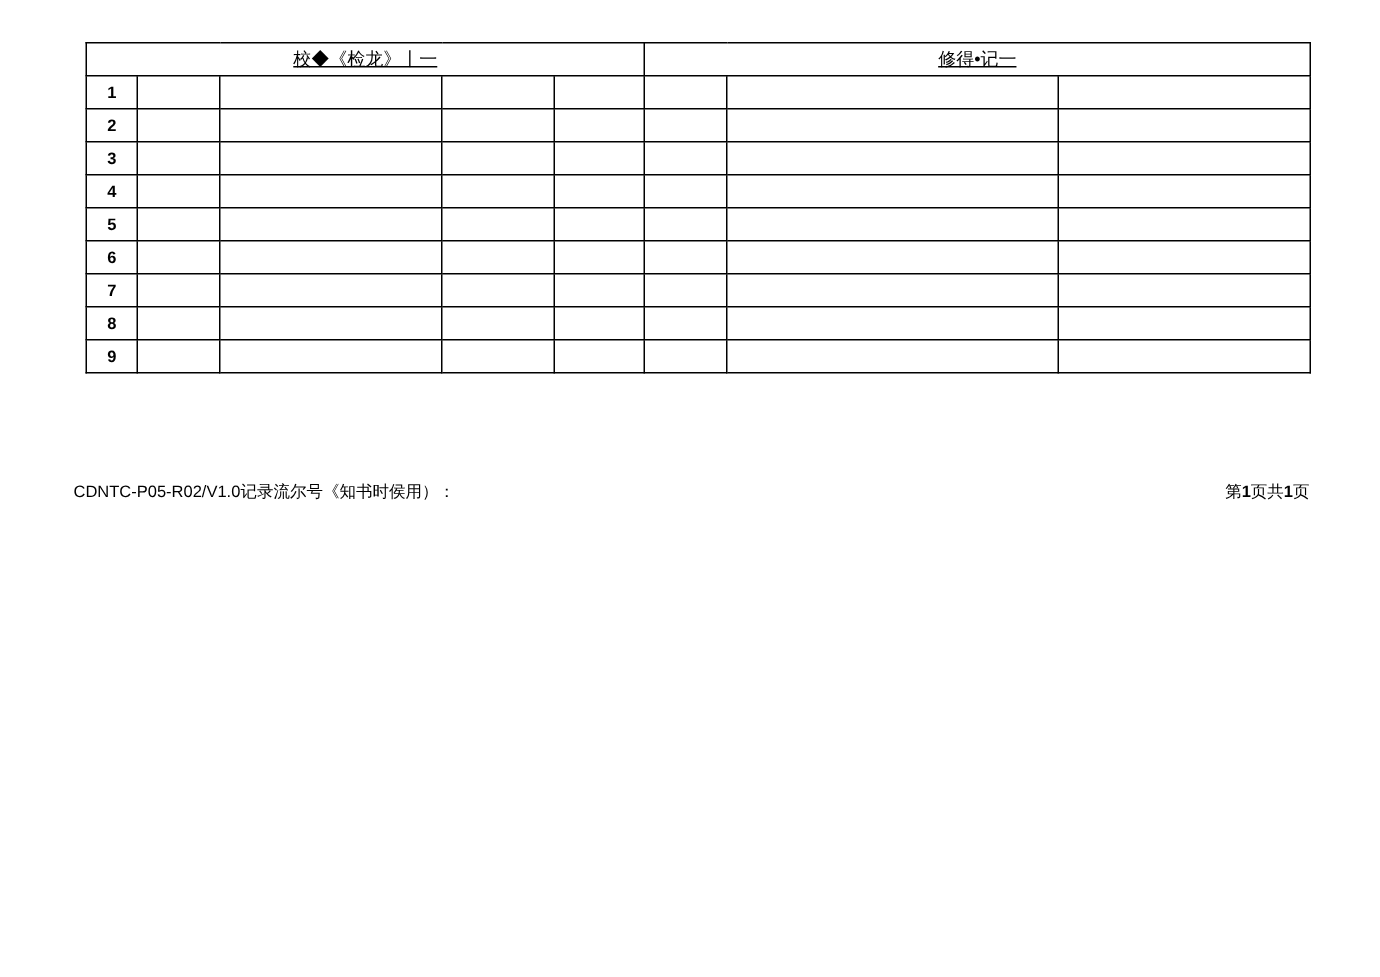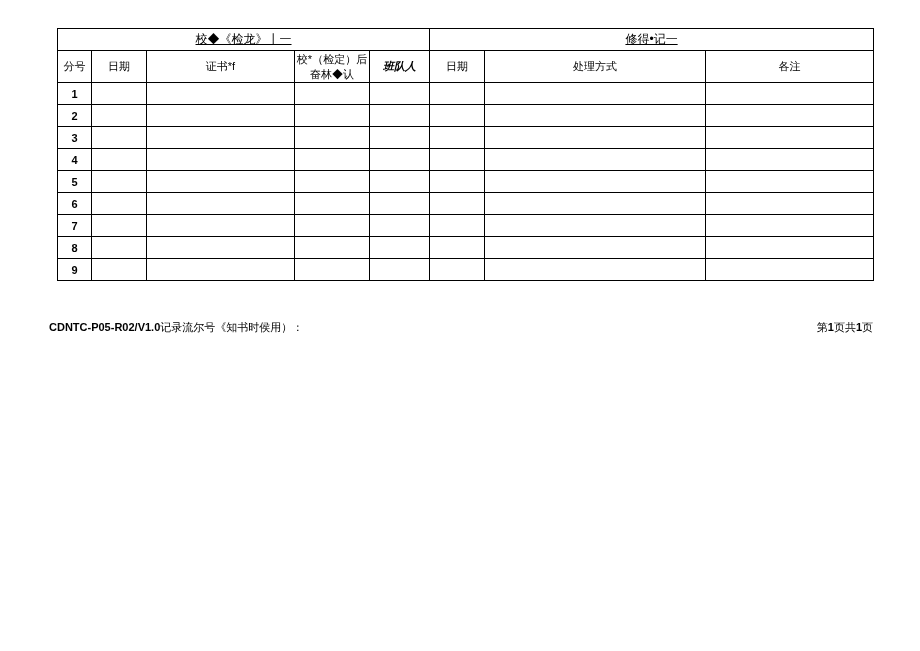--- a/index.html
+++ b/index.html
@@ -110,16 +110,6 @@
       <th colspan="5"><span class="underline">校◆《检龙》丨一</span></th>
       <th colspan="3"><span class="underline">修得•记一</span></th>
     </tr>
-    <tr class="hdr-col">
-      <th>分号</th>
-      <th>日期</th>
-      <th><span>证书*f</span></th>
-      <th><span>校*（检定）后</span><br><span>奋林◆认</span></th>
-      <th class="italic">班队人</th>
-      <th>日期</th>
-      <th>处理方式</th>
-      <th>各注</th>
-    </tr>
   </thead>
   <tbody>
   <tr class="data-row">

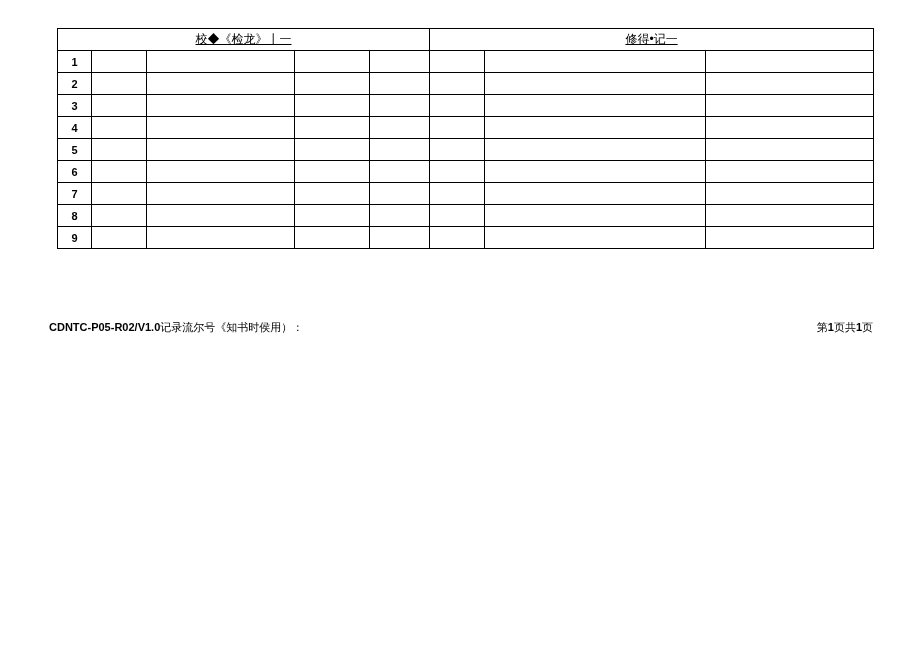--- a/index.html
+++ b/index.html
@@ -71,7 +71,7 @@
       font-size: 11px;
     }
     .footer-left .code {
-      font-weight: bold;
+      font-weight: normal;
     }
     .footer-right {
       font-size: 11px;

